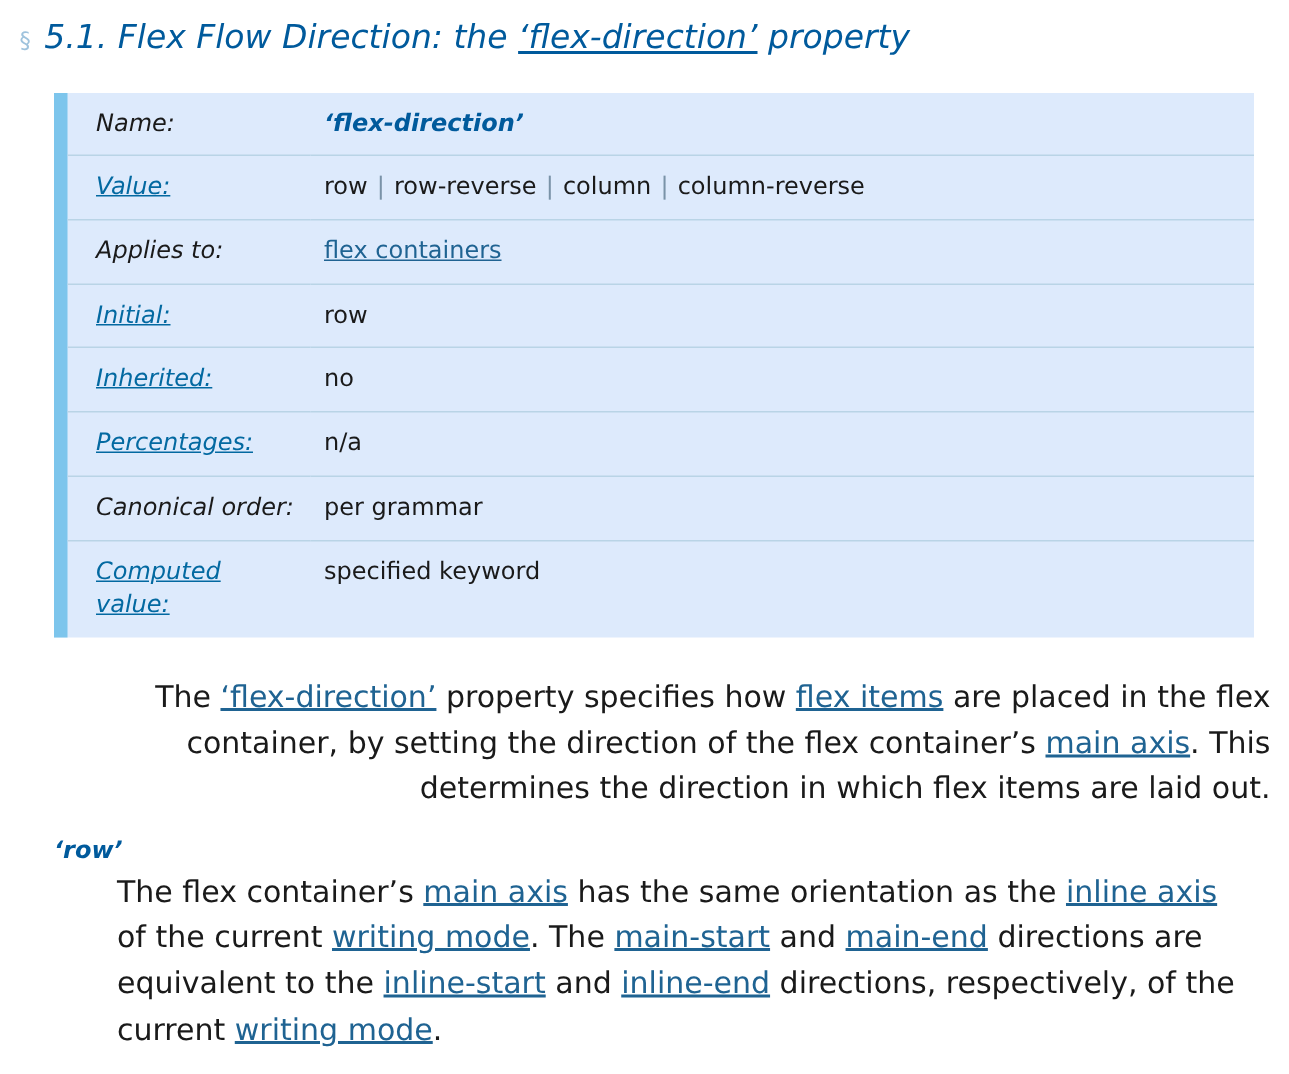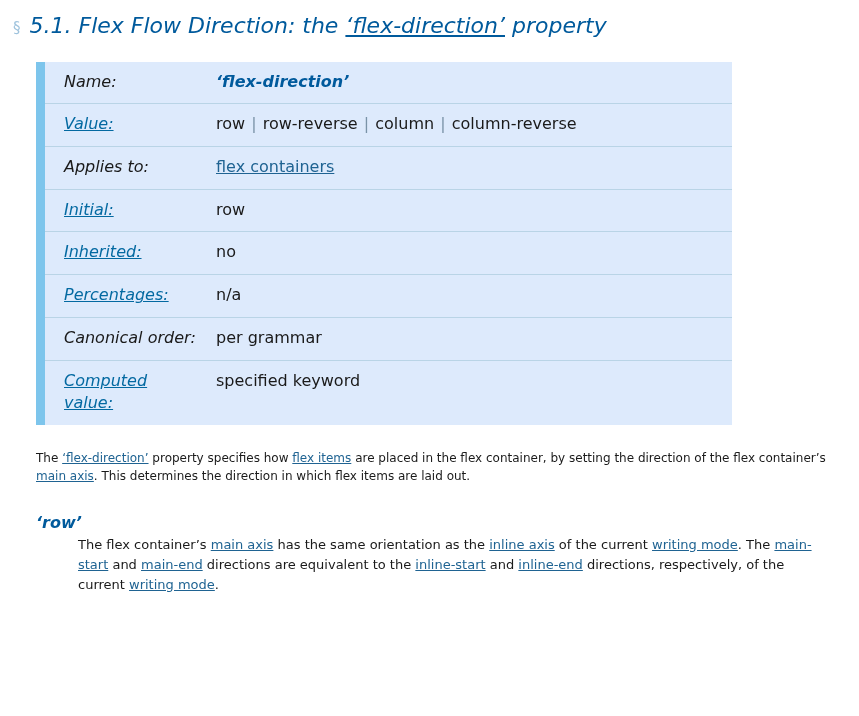--- a/index.html
+++ b/index.html
@@ -58,7 +58,7 @@
   .propdef {
     background: #ddeafc;
     border-left: 9px solid #7dc5ec;
-    width: 696px;
+    width: 800px;
     box-sizing: border-box;
   }
   table.propdef-table {

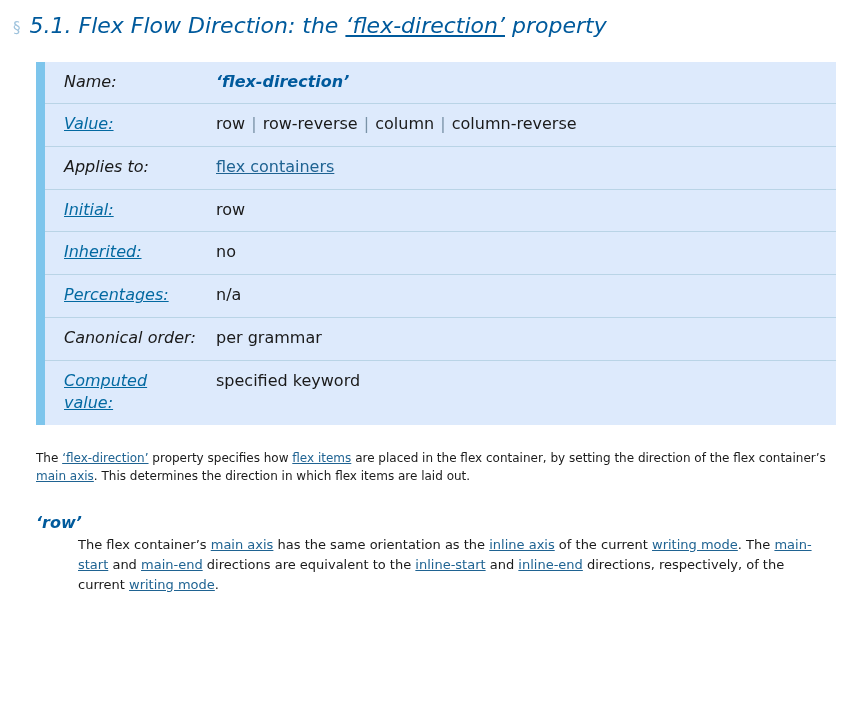--- a/index.html
+++ b/index.html
@@ -113,11 +113,11 @@
   
   .prose {
     margin: 0;
-    padding: 24px 30px 0 36px;
-    font-size: 12px;
+    padding: 24px 12px 0 36px;
+    font-size: 20px;
     line-height: 1.53;
     color: #1a1a1a;
-    text-align: left;
+    text-align: right;
   }
   .prose a,
   .dd-text a {

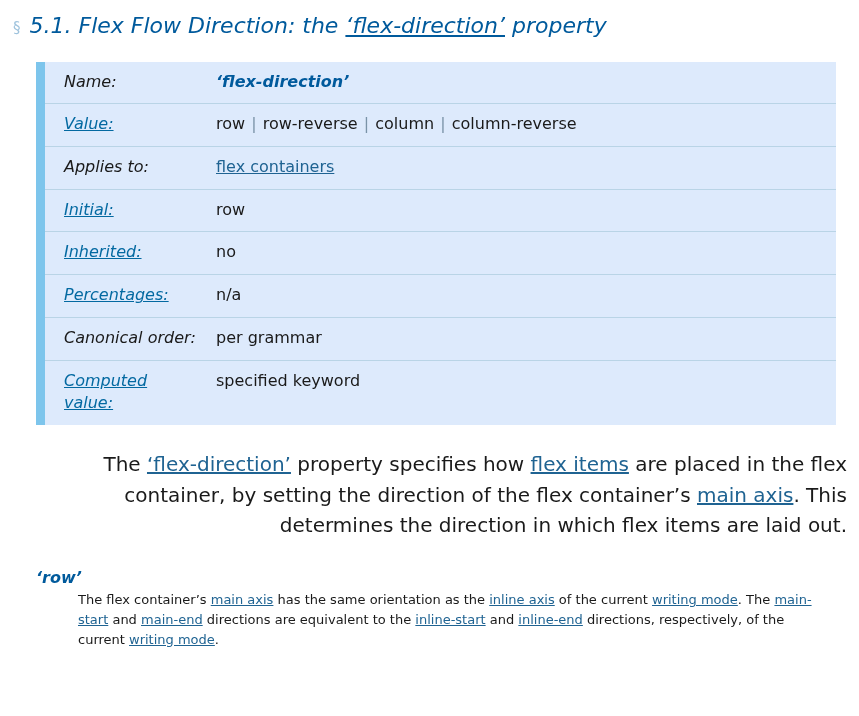--- a/index.html
+++ b/index.html
@@ -130,7 +130,7 @@
   }
 
   dl.value-defs {
-    margin: 25px 0 0 0;
+    margin: 14px 0 0 0;
     padding: 0 30px 0 36px;
   }
   dl.value-defs dt {

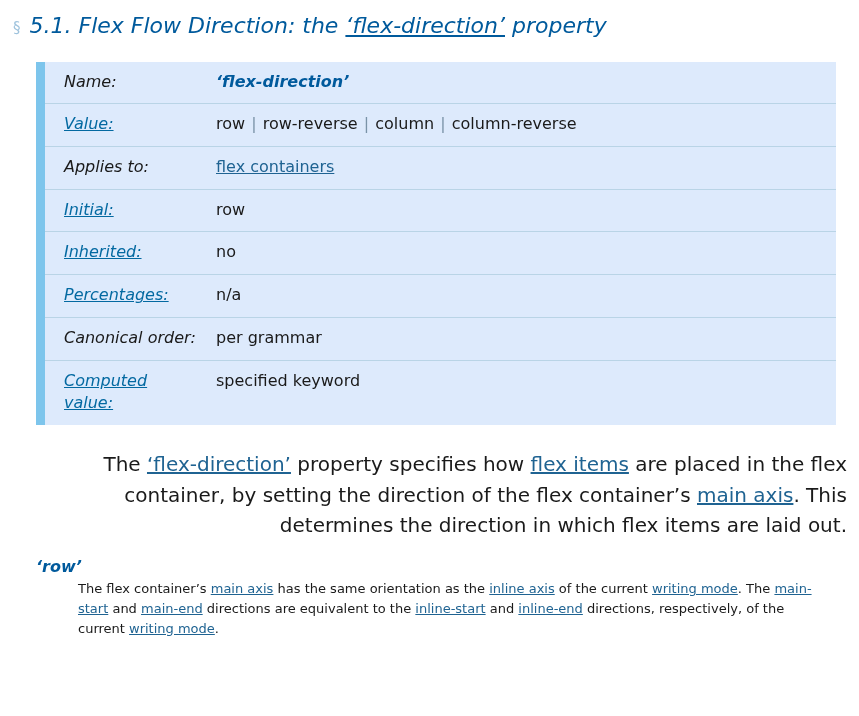--- a/index.html
+++ b/index.html
@@ -145,7 +145,7 @@
   dl.value-defs dd {
     margin: 0 0 0 42px;
     padding: 0;
-    font-size: 13px;
+    font-size: 20px;
     line-height: 1.53;
     color: #1a1a1a;
   }

